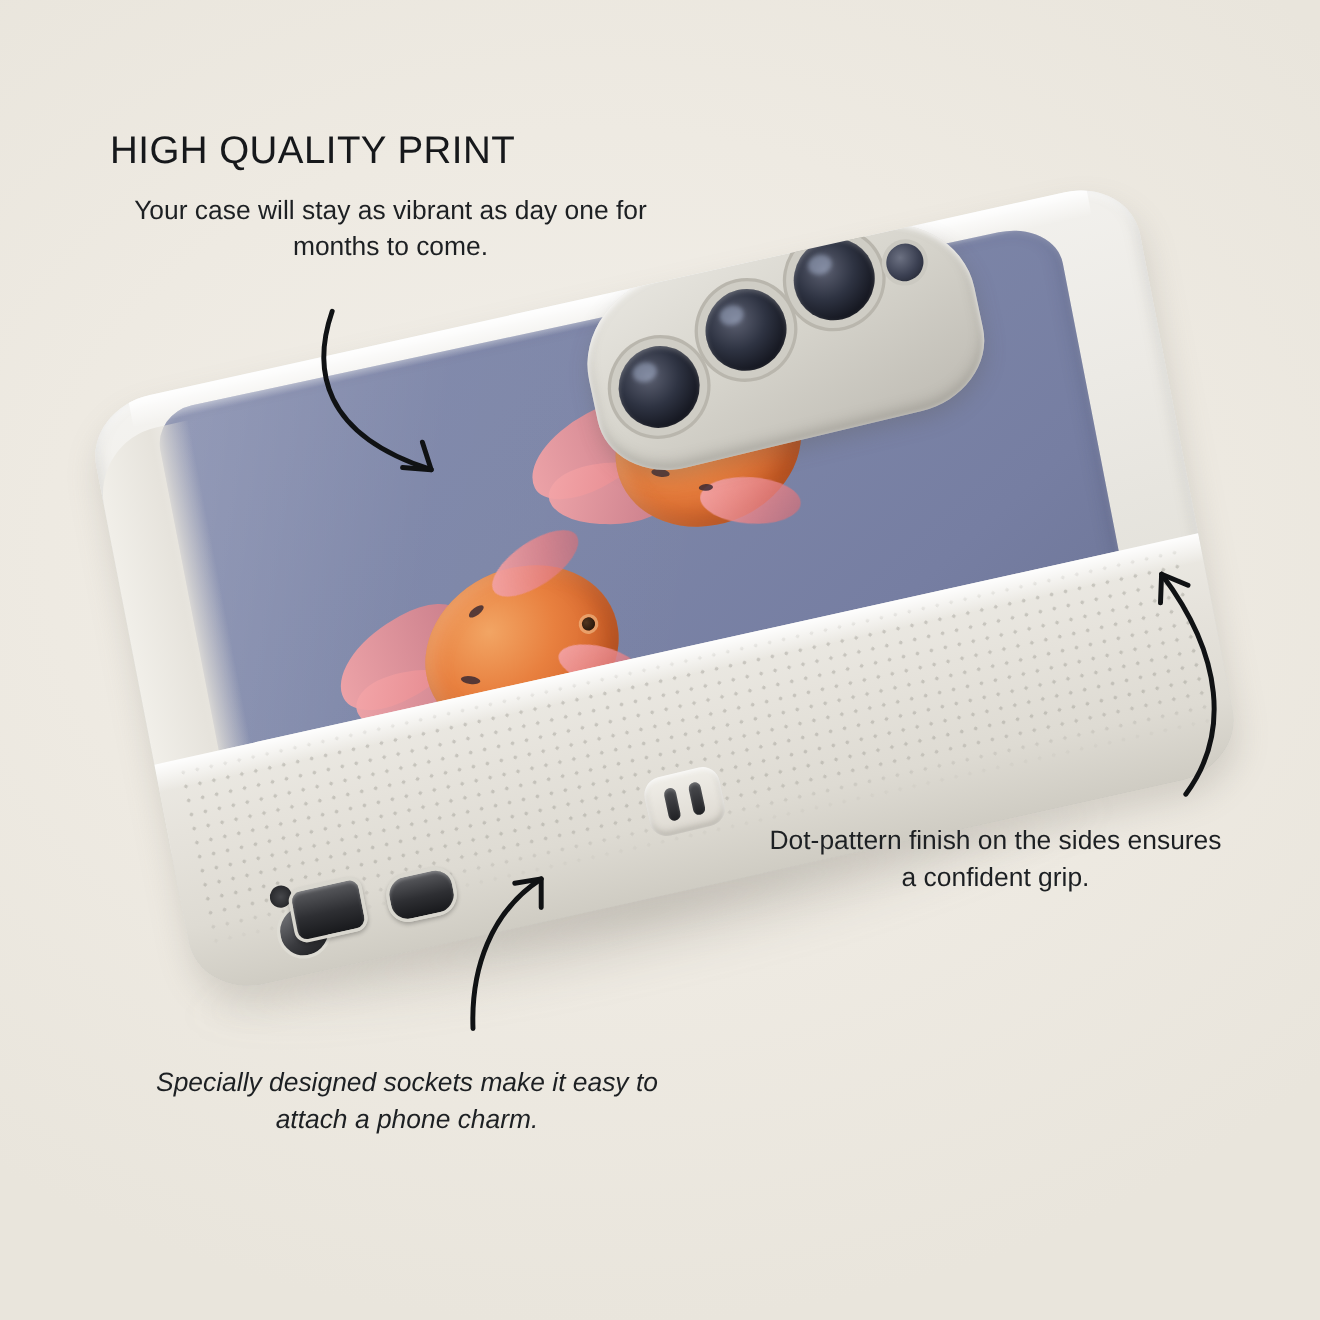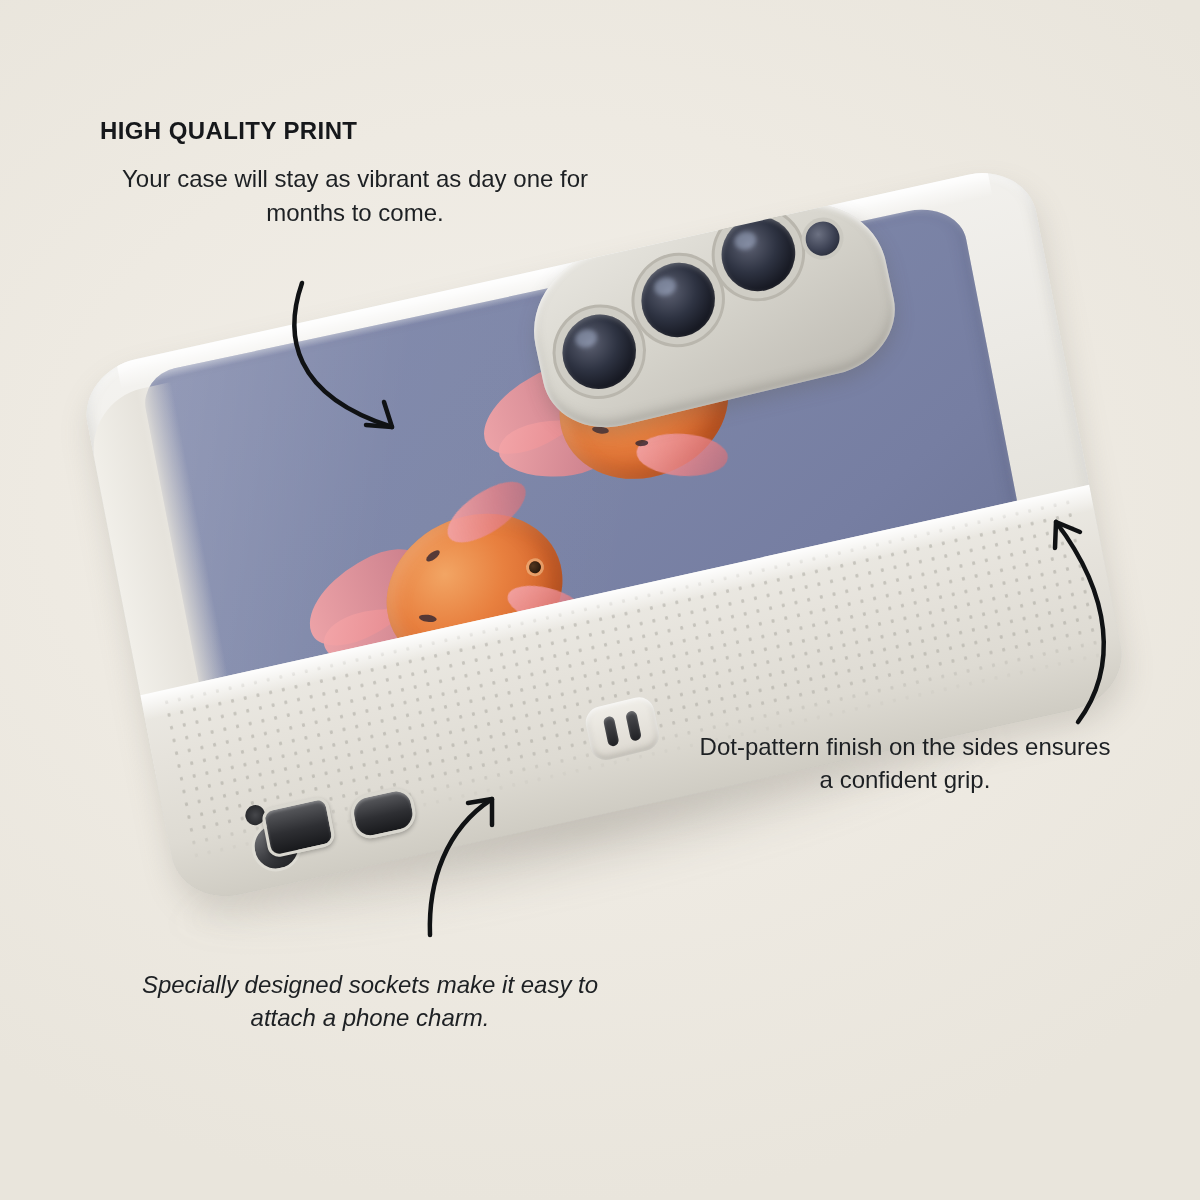--- a/index.html
+++ b/index.html
@@ -25,8 +25,8 @@
   
   .feature { position: absolute; }
   .feature .title {
-    font-size: 24px;
-    font-weight: 700;
+    font-size: 35px;
+    font-weight: 400;
     color: #16181b;
     letter-spacing: 0.4px;
     line-height: 1.1;

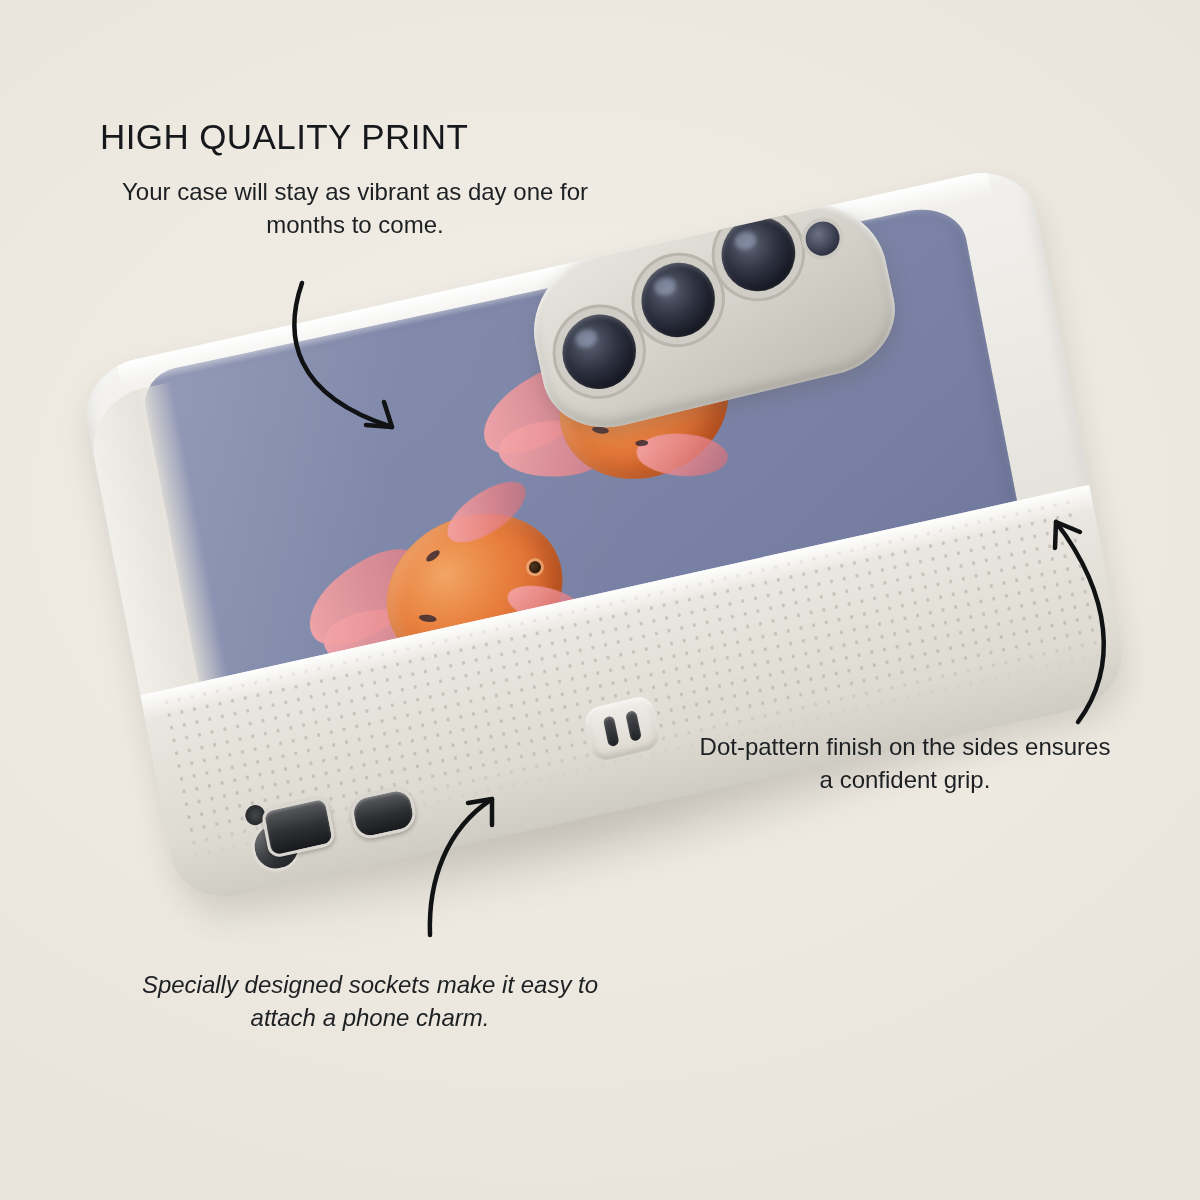--- a/index.html
+++ b/index.html
@@ -43,7 +43,7 @@
   #feat-print .desc { margin-top: 18px; text-align: center; width: 510px; margin-left: 0px; }
 
   #feat-grip { left: 690px; top: 730px; text-align: center; width: 430px;}
-  #feat-grip .desc { }
+  #feat-grip .desc { margin-top: 18px; }
 
   #feat-strap { left: 130px; top: 952px; text-align: center; width: 480px;}
   #feat-strap .desc { margin-top: 16px; font-style: italic; }

